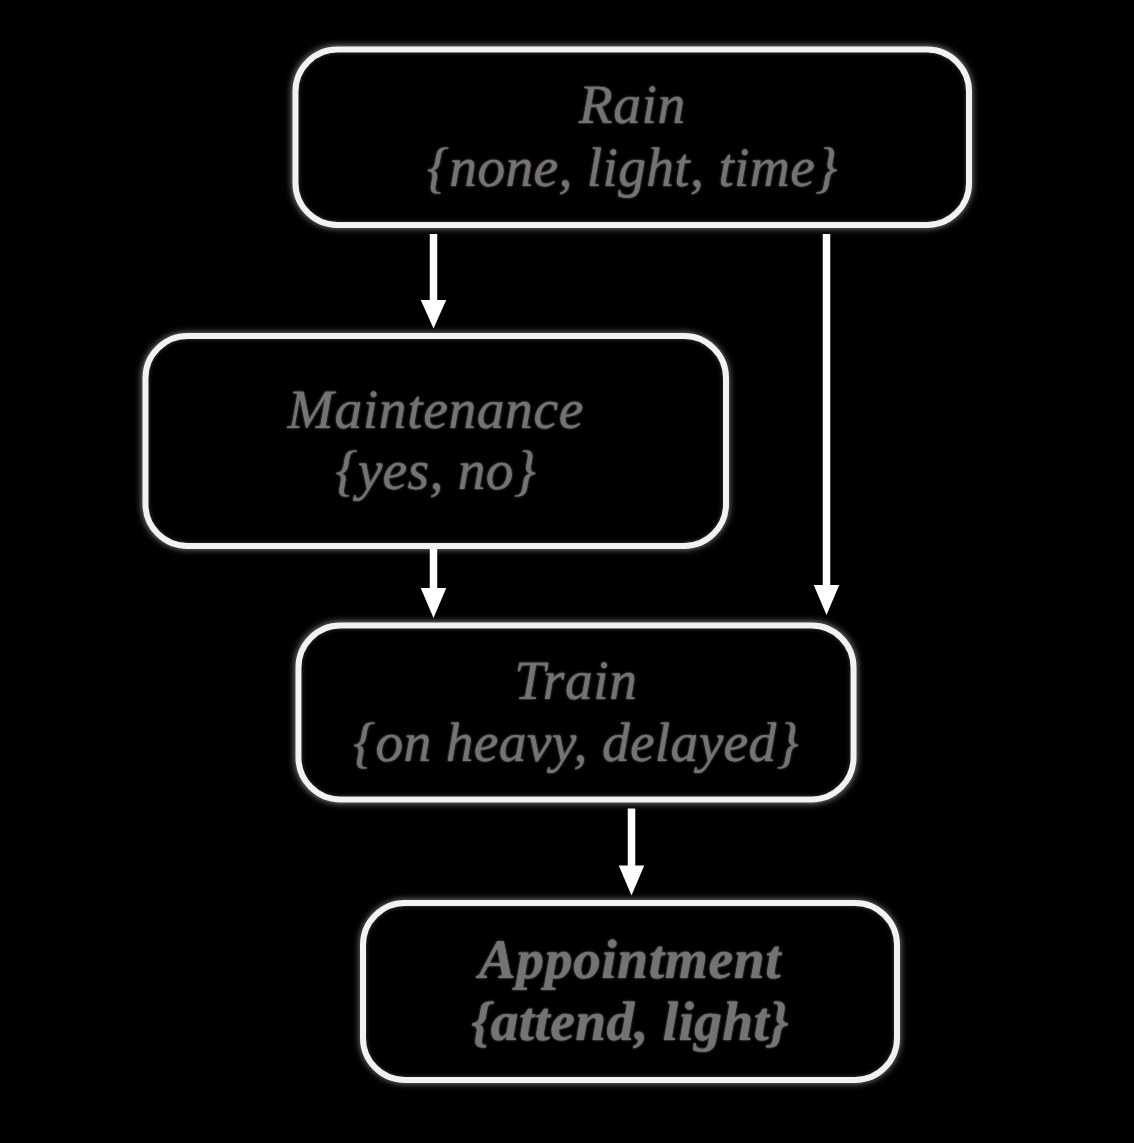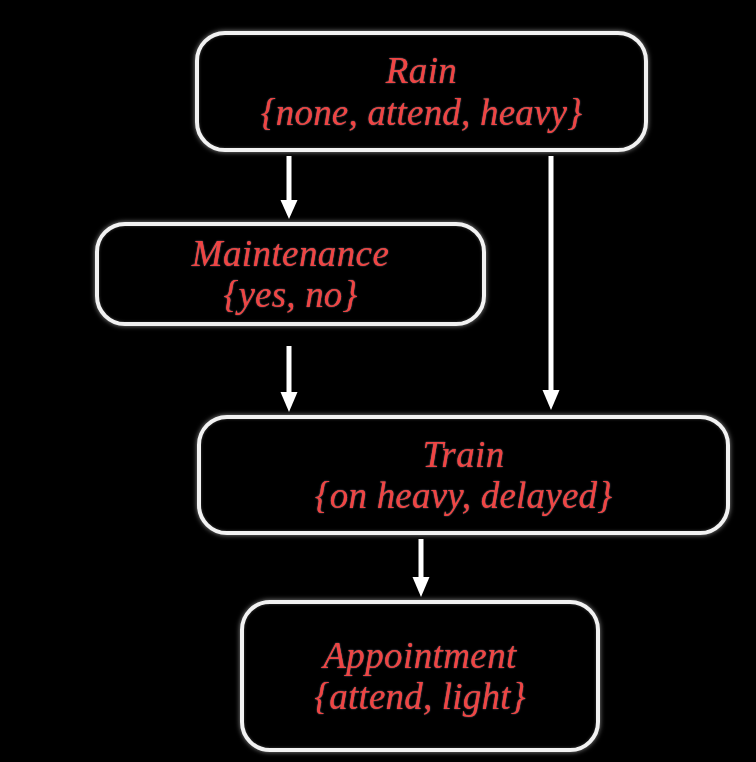--- a/index.html
+++ b/index.html
@@ -31,7 +31,7 @@
                 inset 0 0 3px rgba(255,255,255,0.25);
     text-align: center;
     line-height: 1.06;
-    color: #ef4444;
+    color: #737373;
   }
   .node .nm {
     font-style: italic;

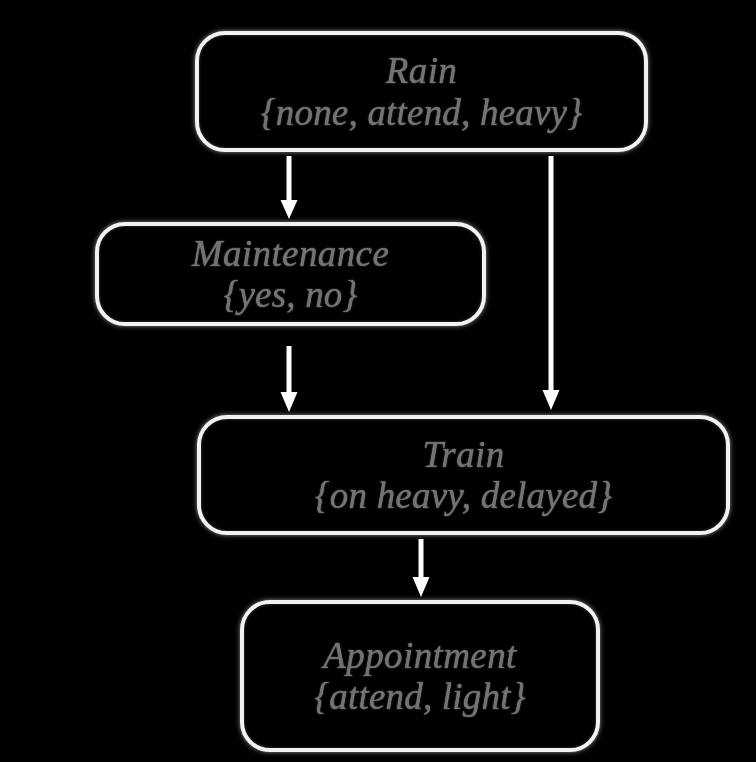--- a/index.html
+++ b/index.html
@@ -98,7 +98,7 @@
 
   <div class="node" id="node-rain">
     <div class="nm">Rain</div>
-    <div class="dom">{none, attend, heavy}</div>
+    <div class="dom">{none, light, time}</div>
   </div>
 
   <div class="node" id="node-maintenance">

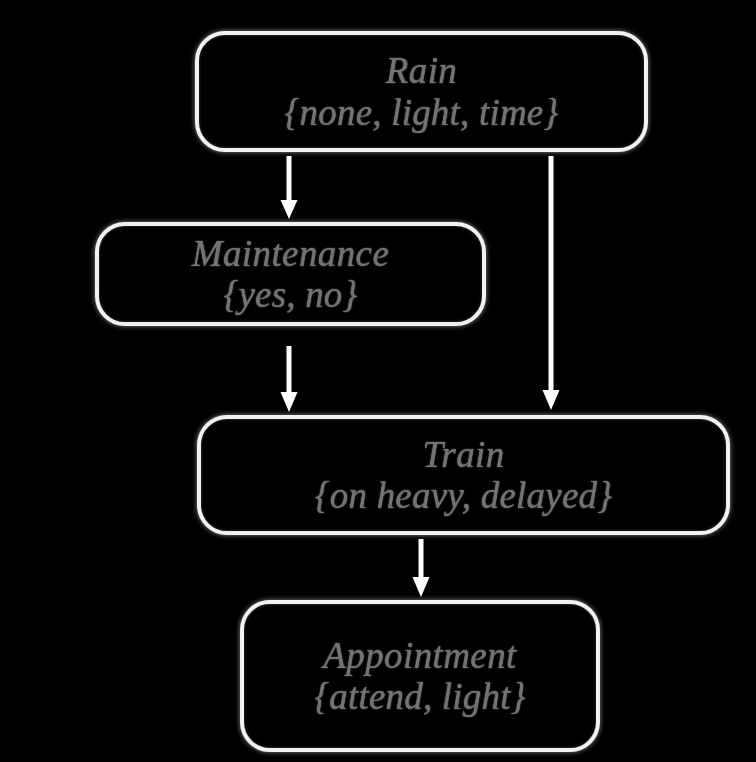--- a/index.html
+++ b/index.html
@@ -52,7 +52,7 @@
   }
 
   #node-rain        { left:195px; top:31px;  width:453px; height:121px; }
-  #node-maintenance { left:95px;  top:222px; width:391px; height:104px; }
+  #node-maintenance { left:95px;  top:222px; width:391px; height:144px; }
   #node-train       { left:197px; top:415px; width:533px; height:120px; }
   #node-appointment { left:240px; top:600px; width:360px; height:152px; }
 

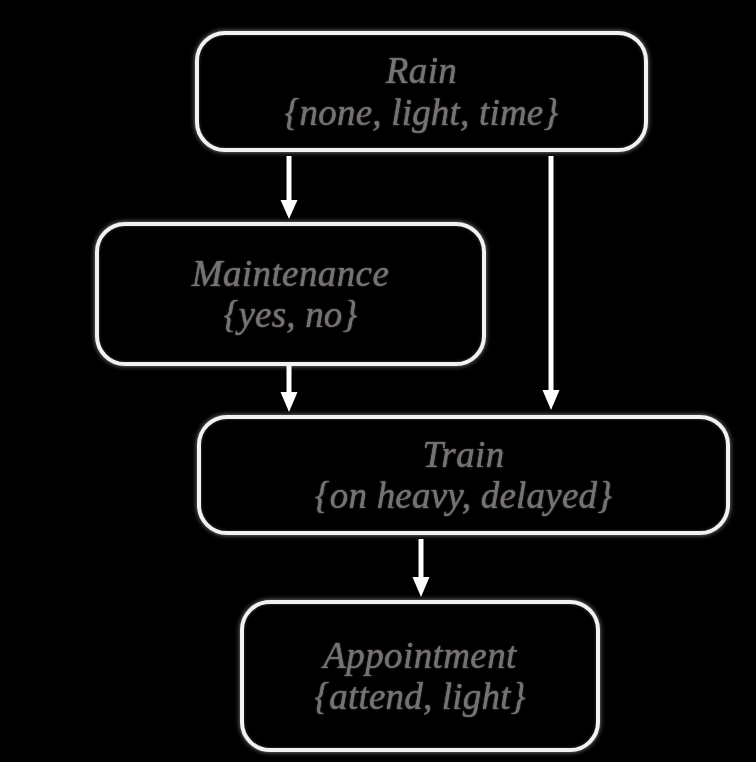--- a/index.html
+++ b/index.html
@@ -53,7 +53,7 @@
 
   #node-rain        { left:195px; top:31px;  width:453px; height:121px; }
   #node-maintenance { left:95px;  top:222px; width:391px; height:144px; }
-  #node-train       { left:197px; top:415px; width:533px; height:120px; }
+  #node-train       { left:197px; top:415px; width:374px; height:120px; }
   #node-appointment { left:240px; top:600px; width:360px; height:152px; }
 
   

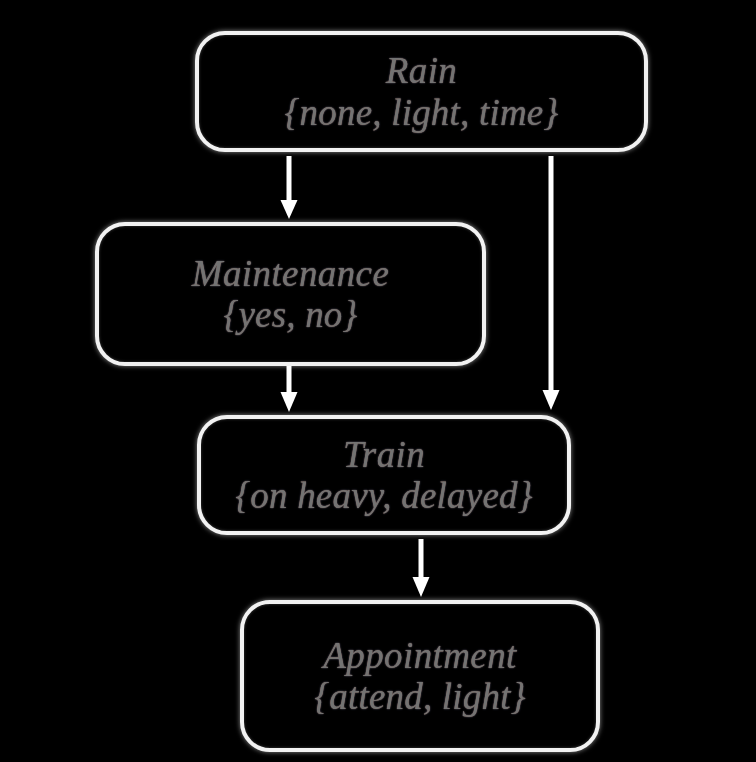--- a/index.html
+++ b/index.html
@@ -54,7 +54,7 @@
   #node-rain        { left:195px; top:31px;  width:453px; height:121px; }
   #node-maintenance { left:95px;  top:222px; width:391px; height:144px; }
   #node-train       { left:197px; top:415px; width:374px; height:120px; }
-  #node-appointment { left:240px; top:600px; width:360px; height:152px; }
+  #node-appointment { left:240px; top:600px; width:360px; height:122px;font-weight:bold; }
 
   
   .edge {

